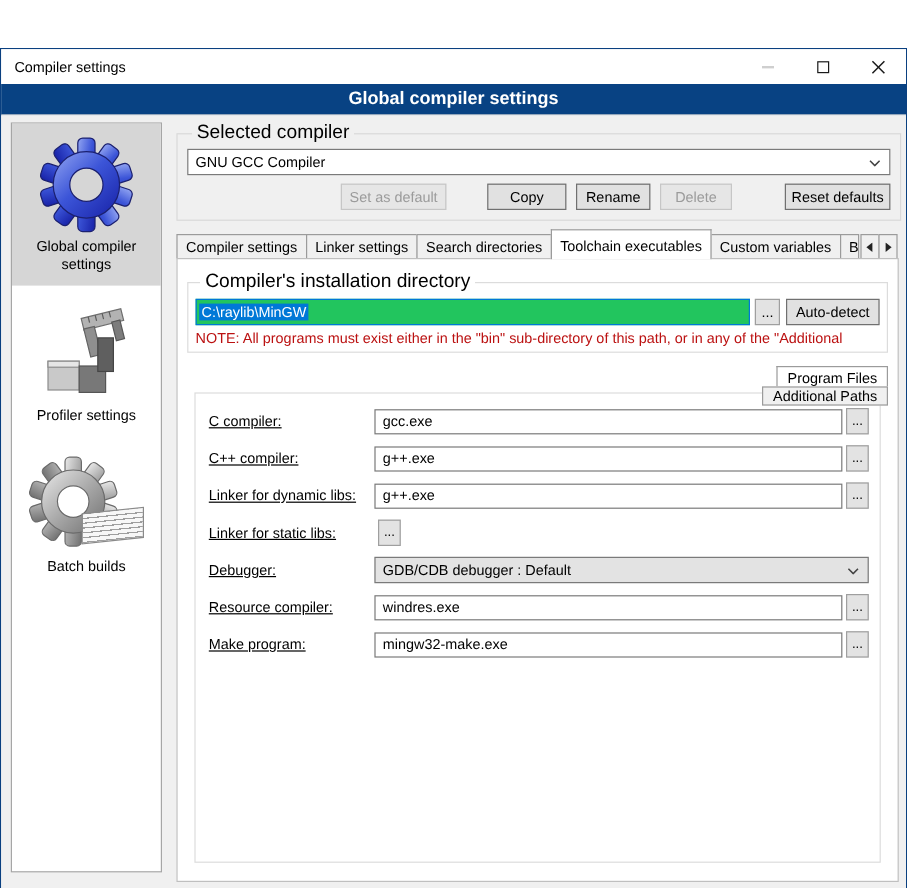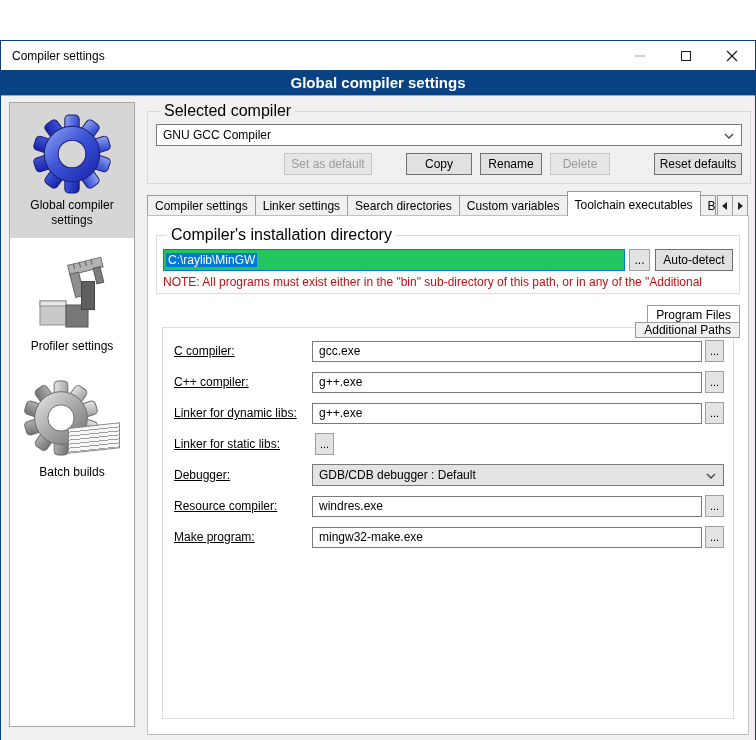--- a/index.html
+++ b/index.html
@@ -230,8 +230,8 @@
         <div class="tab">Compiler settings</div>
         <div class="tab">Linker settings</div>
         <div class="tab">Search directories</div>
+        <div class="tab active">Toolchain executables</div>
         <div class="tab">Custom variables</div>
-        <div class="tab active">Toolchain executables</div>
         <div class="tab clipped">Build options</div>
         <div class="tab-arrows">
           <div class="arrow-btn">

